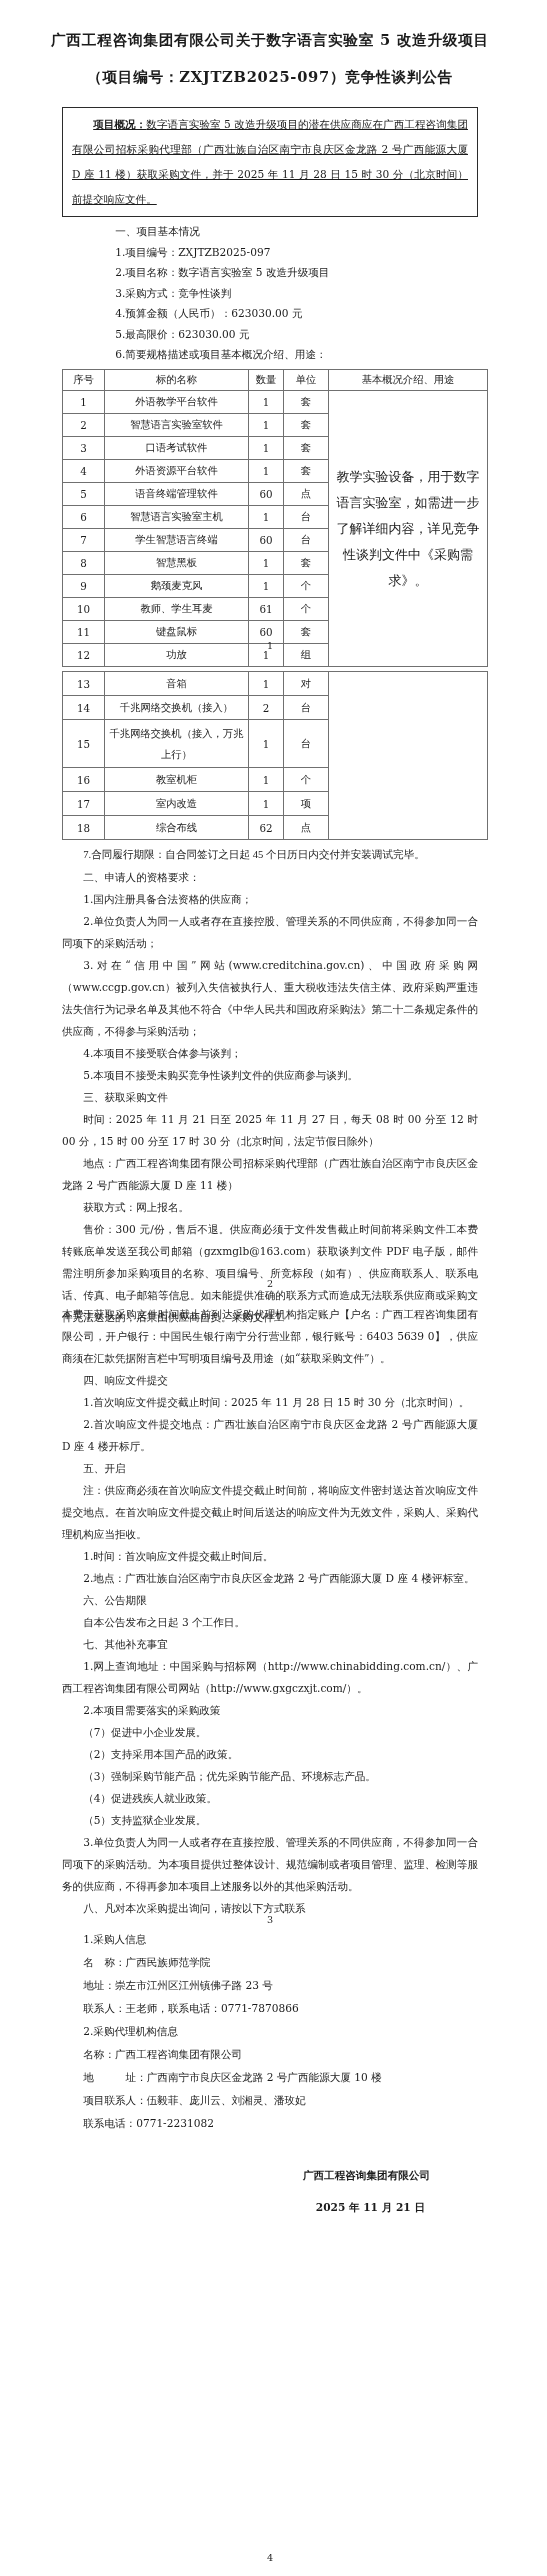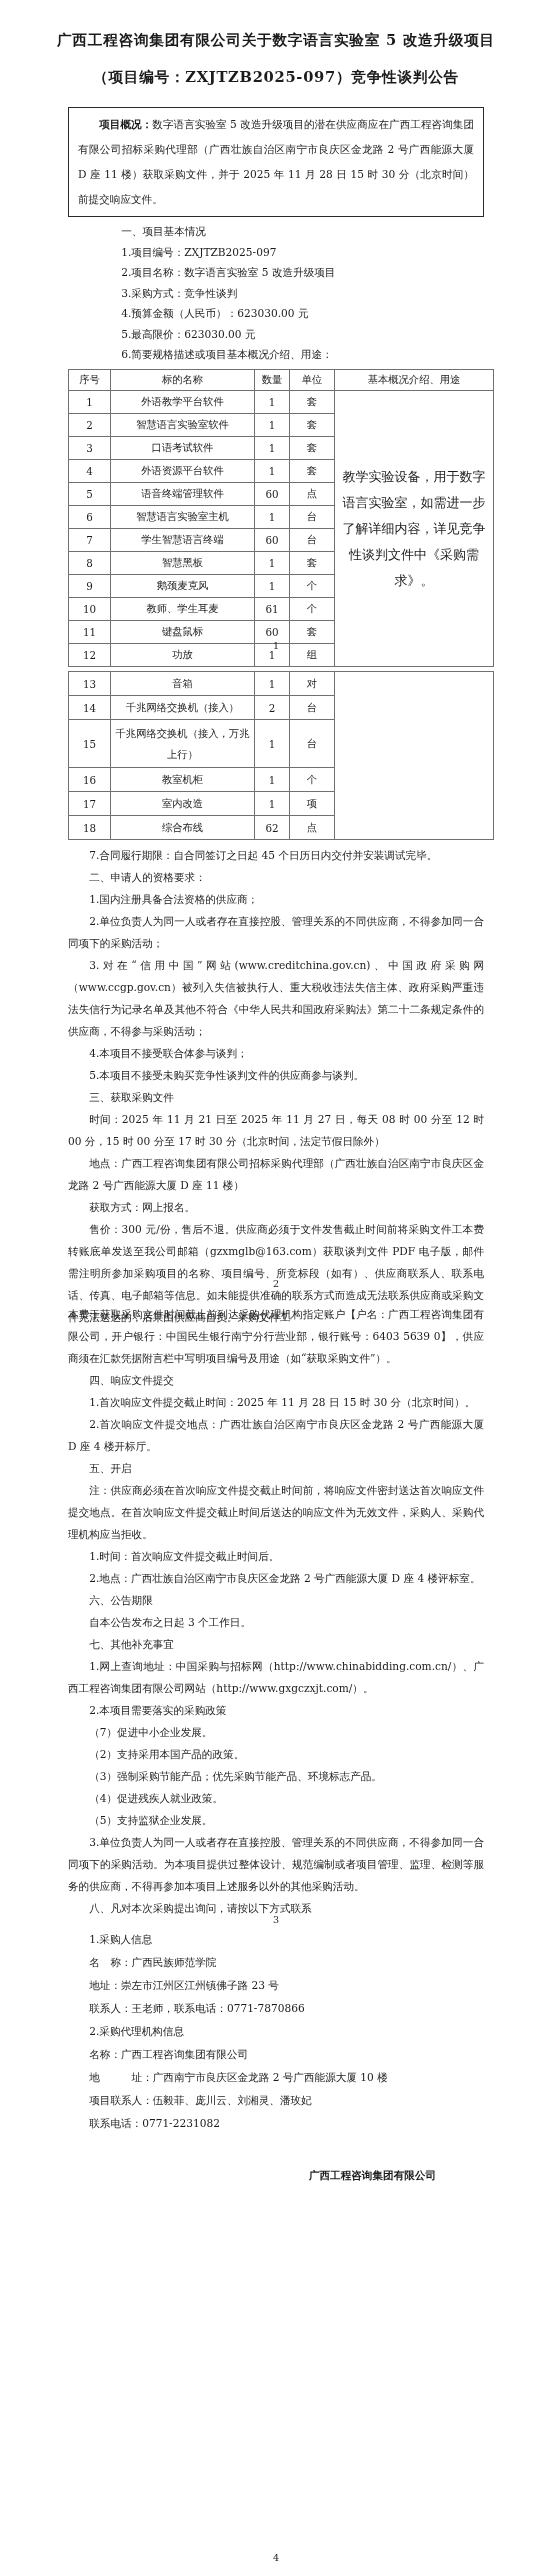--- a/index.html
+++ b/index.html
@@ -8,7 +8,7 @@
     font-family:"DejaVu Serif","Liberation Serif",serif;
     color:#1c1c1c; overflow:hidden;
   }
-  .pg { position:absolute; left:6px; width:540px; }
+  .pg { position:absolute; left:0; width:540px; }
   #pg1 { top:0;      height:661px; }
   #pg2 { top:661px;  height:627px; }
   #pg3 { top:1287px; height:623px; }

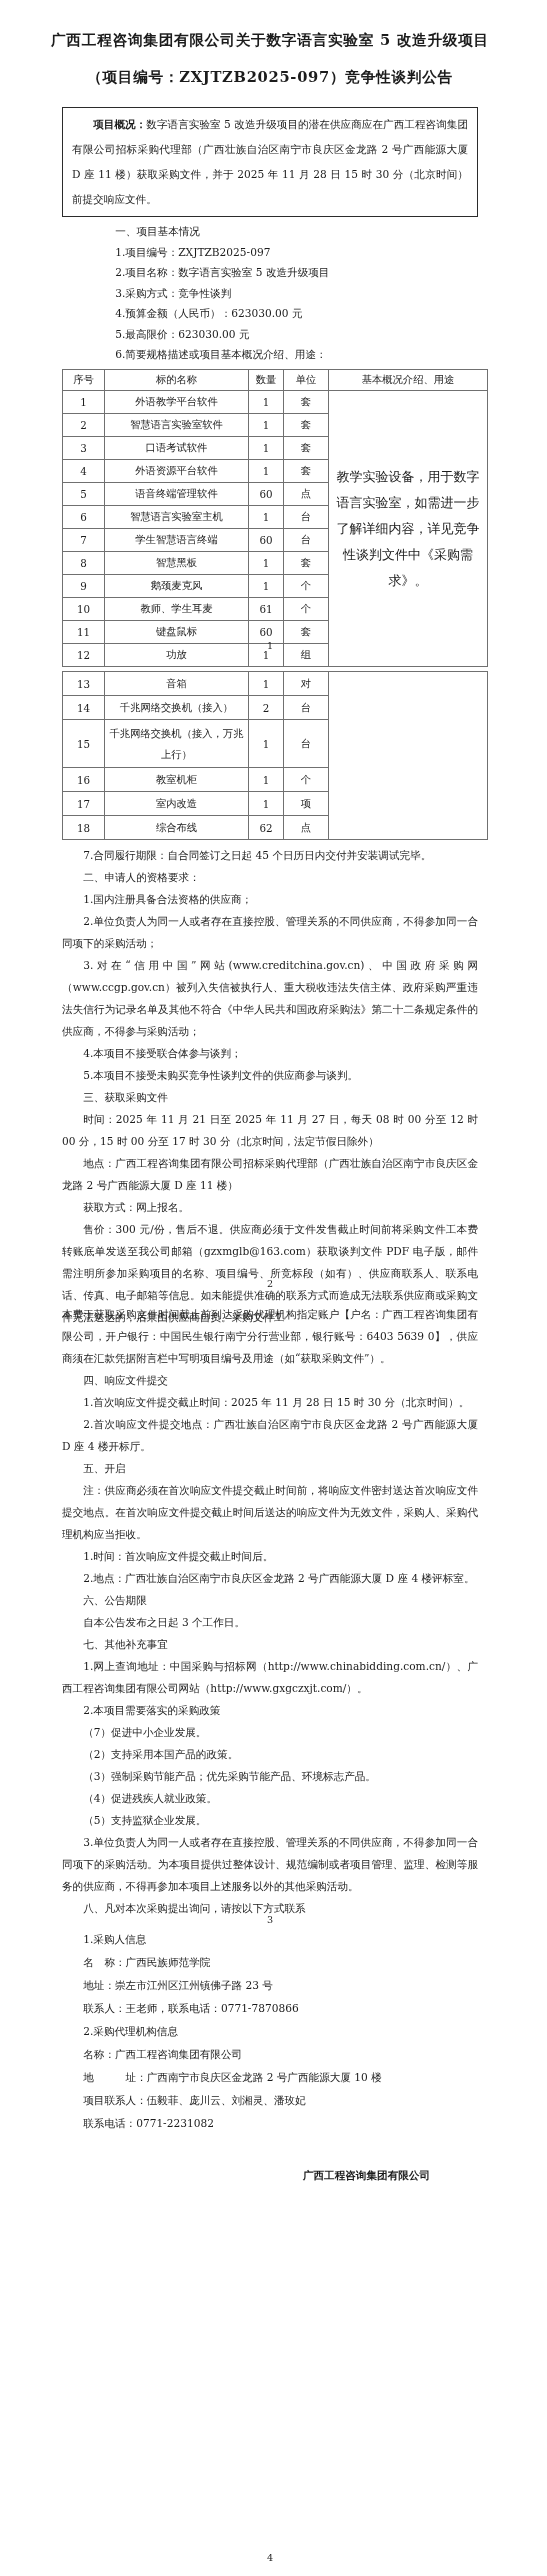--- a/index.html
+++ b/index.html
@@ -19,7 +19,7 @@
   .title-wrap { padding-top:20.5px; }
 
   .obox { margin:12.3px 62px 0 62px; border:1.4px solid #2b2b2b; padding:4.1px 9px;
-          font-size:10.6px; line-height:25px; text-align:justify; text-indent:2em; }
+          font-size:10.6px; line-height:25px; text-align:justify; text-indent:2em;text-decoration:underline; }
   .obox b { font-weight:bold; }
 
   .para { margin:0 62px; font-size:10.6px; line-height:22px; text-align:justify;

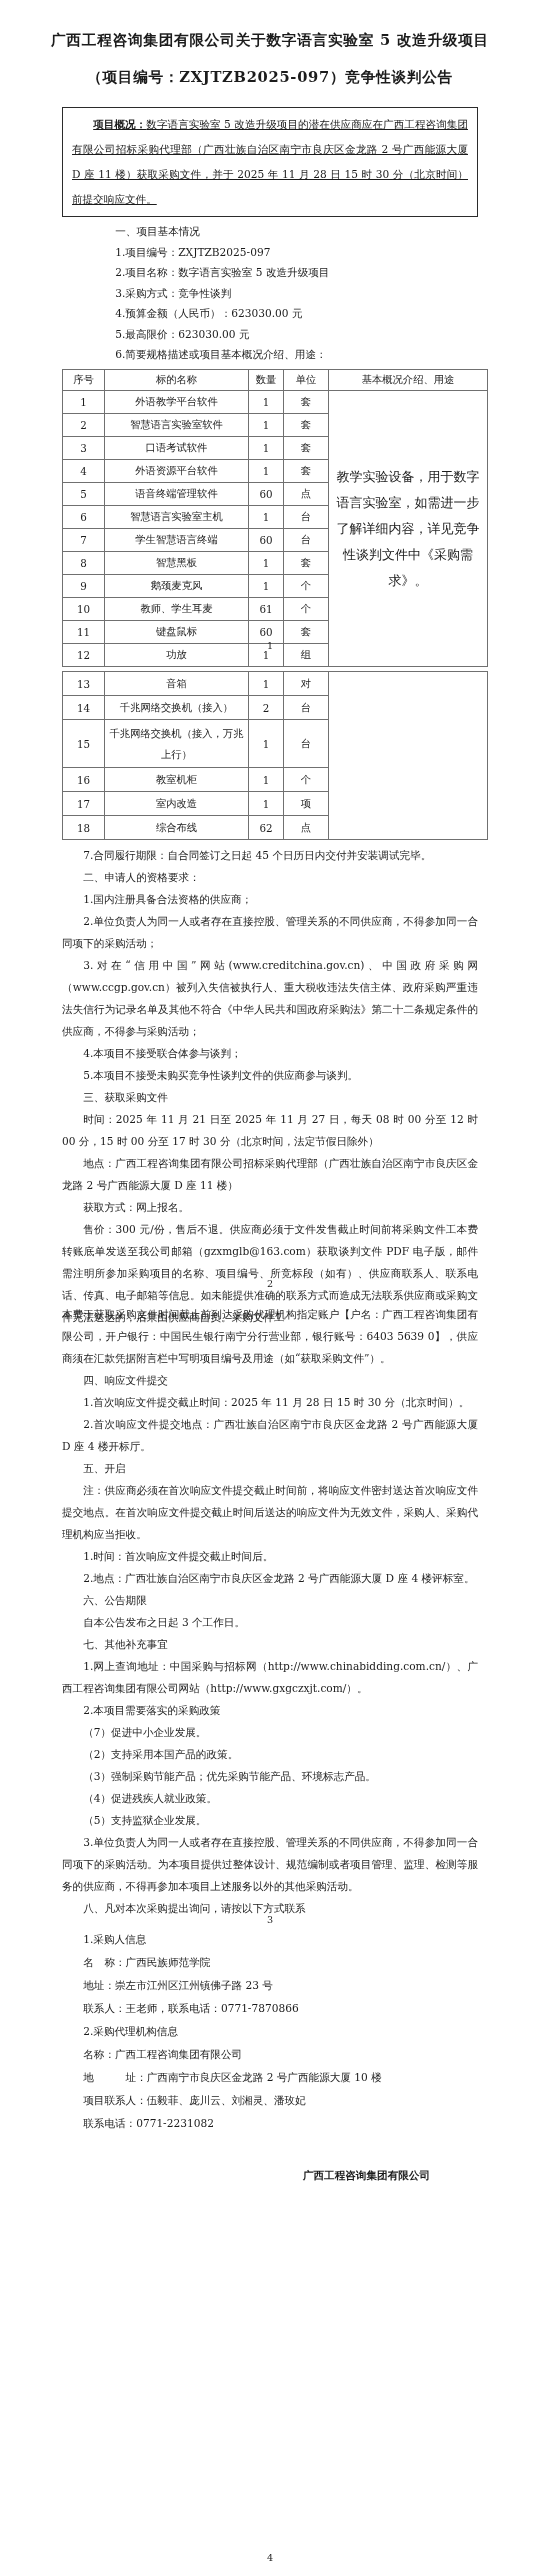--- a/index.html
+++ b/index.html
@@ -48,7 +48,7 @@
 
   .pt-s3 { padding-top:16.4px; }
   .pt-p4 { padding-top:18px; }
-  .mt6 { margin-top:4.1px; }
+  .mt6 { margin-top:4.1px;font-family:Liberation Serif, serif; }
   .mt36 { margin-top:25px; }
   .p4line { line-height:23px; }
 </style>

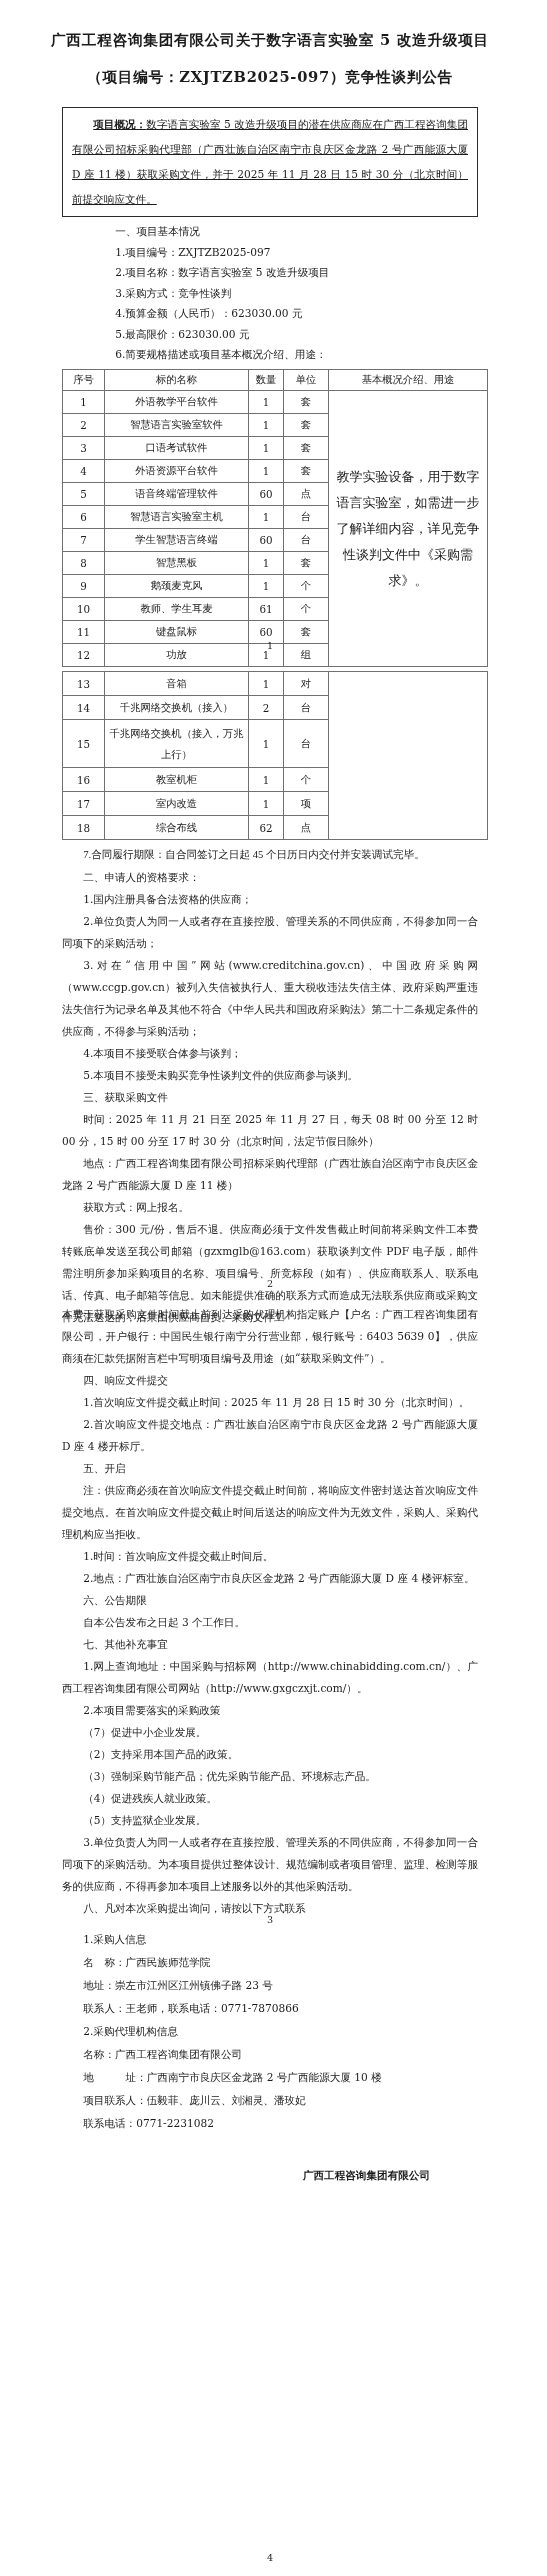--- a/index.html
+++ b/index.html
@@ -273,6 +273,7 @@
     <p class="para p4line">联系电话：0771-2231082</p>
 
     <p class="sig mt36">广西工程咨询集团有限公司</p>
+    <p class="sig sig-date">2025 年 11 月 21 日</p>
 
     <div class="pageno" id="pn4">4</div>
   </div>

